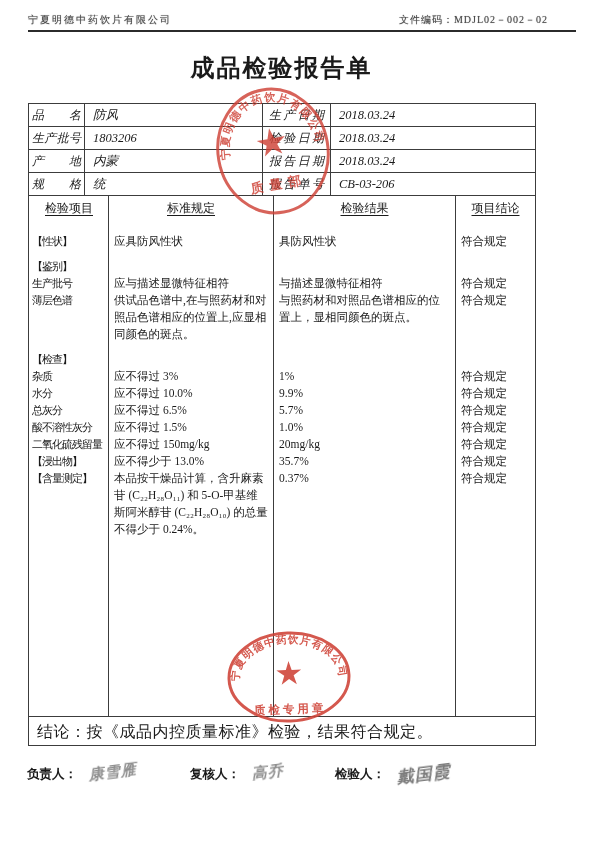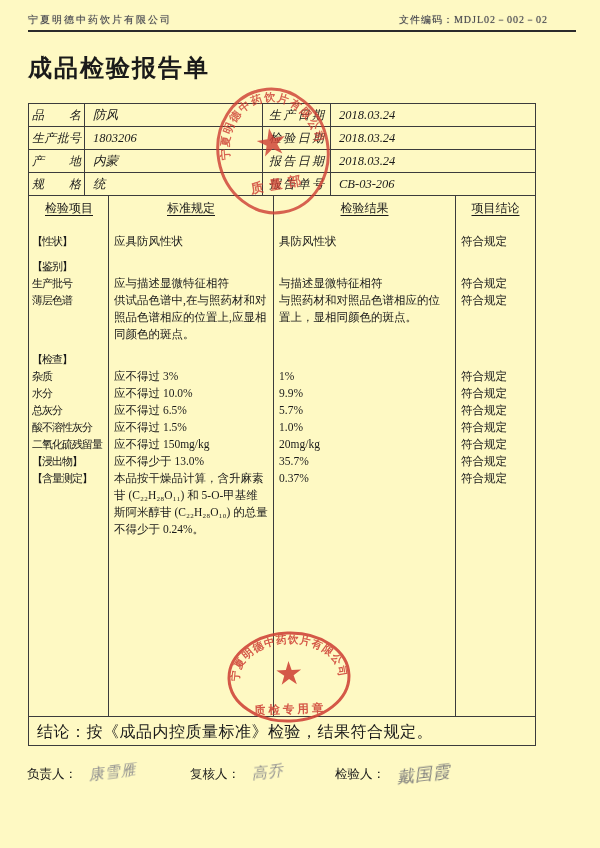--- a/index.html
+++ b/index.html
@@ -5,7 +5,7 @@
   html,body { margin:0; padding:0; background:#888; }
   .page {
     position:relative; width:600px; height:848px; margin:0 auto;
-    background:#fef9c3; overflow:hidden;
+    background:#ffffff; overflow:hidden;
     font-family:"Liberation Serif","DejaVu Serif",serif;
     color:#1a1a1a;
   }

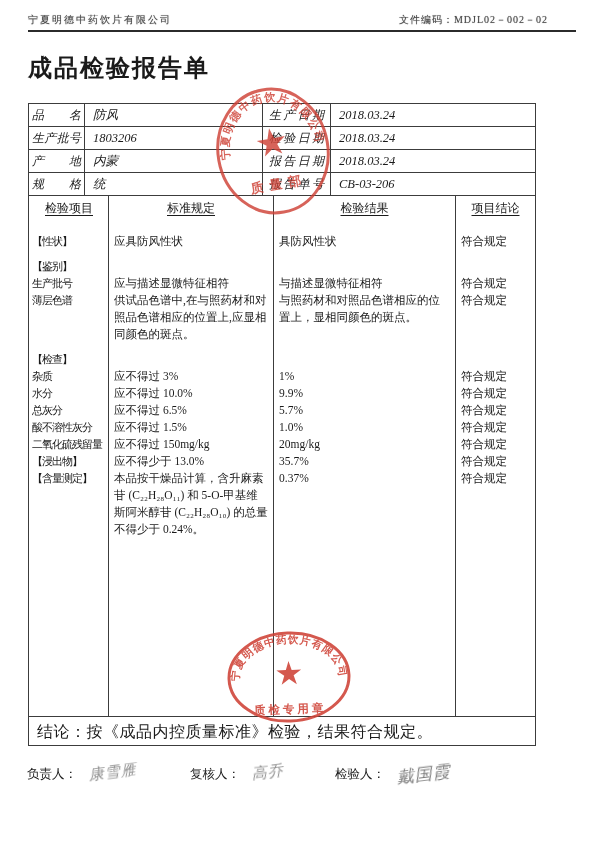--- a/index.html
+++ b/index.html
@@ -21,7 +21,7 @@
   .hdr-rule { position:absolute; left:28px; top:30px; width:548px; height:2px; background:#2b2b2b; }
   
   .title {
-    position:absolute; left:28px; top:52px; width:507px; 
+    position:absolute; left:28px; top:52px; width:507px; text-align:center;
     font-size:24px; font-weight:bold; letter-spacing:2px;
   }
   

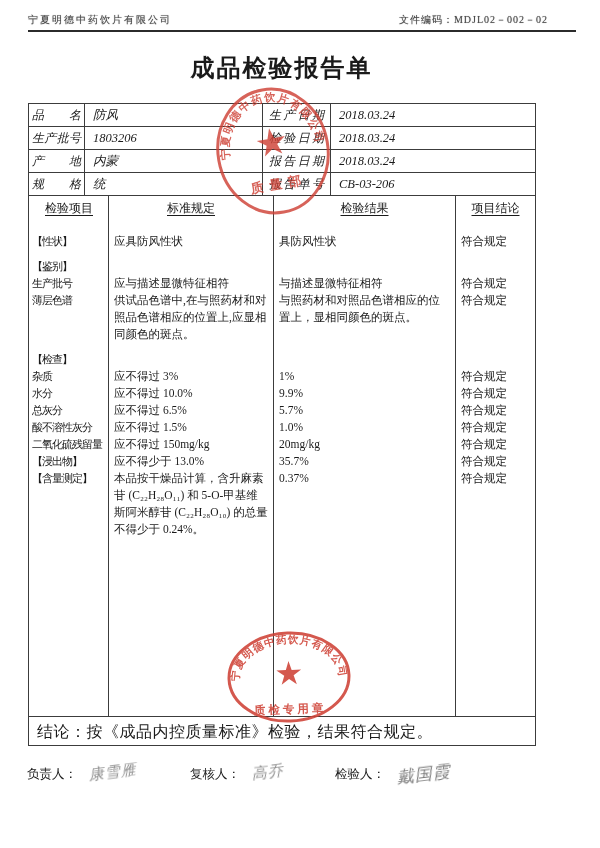--- a/index.html
+++ b/index.html
@@ -52,7 +52,7 @@
   }
   
   .sig-row { position:absolute; top:766px; left:0; width:600px; height:40px; font-size:12.5px; }
-  .sig-block { position:absolute; top:0; display:flex; align-items:flex-start; }
+  .sig-block { position:absolute; top:0; display:flex; align-items:flex-start;font-weight:bold; }
   .sig-block.s1 { left:27px; } .sig-block.s2 { left:190px; } .sig-block.s3 { left:335px; }
   .sig-name {
     margin-left:12px; color:#8f8f8f; font-style:italic; font-size:15px;

